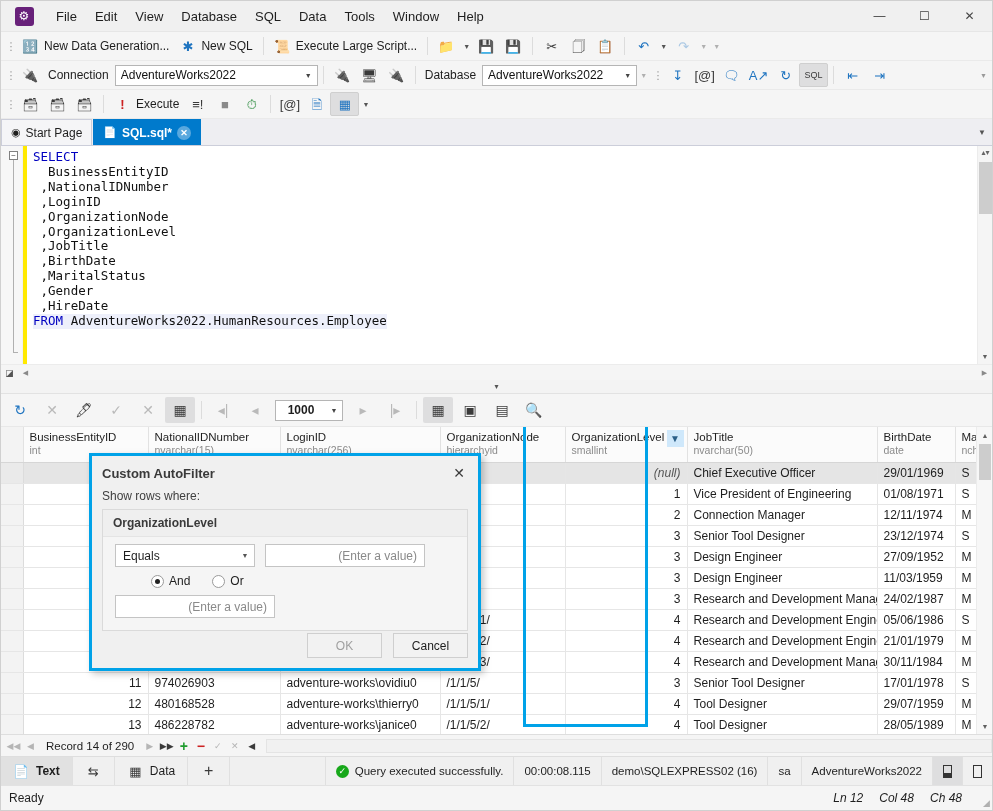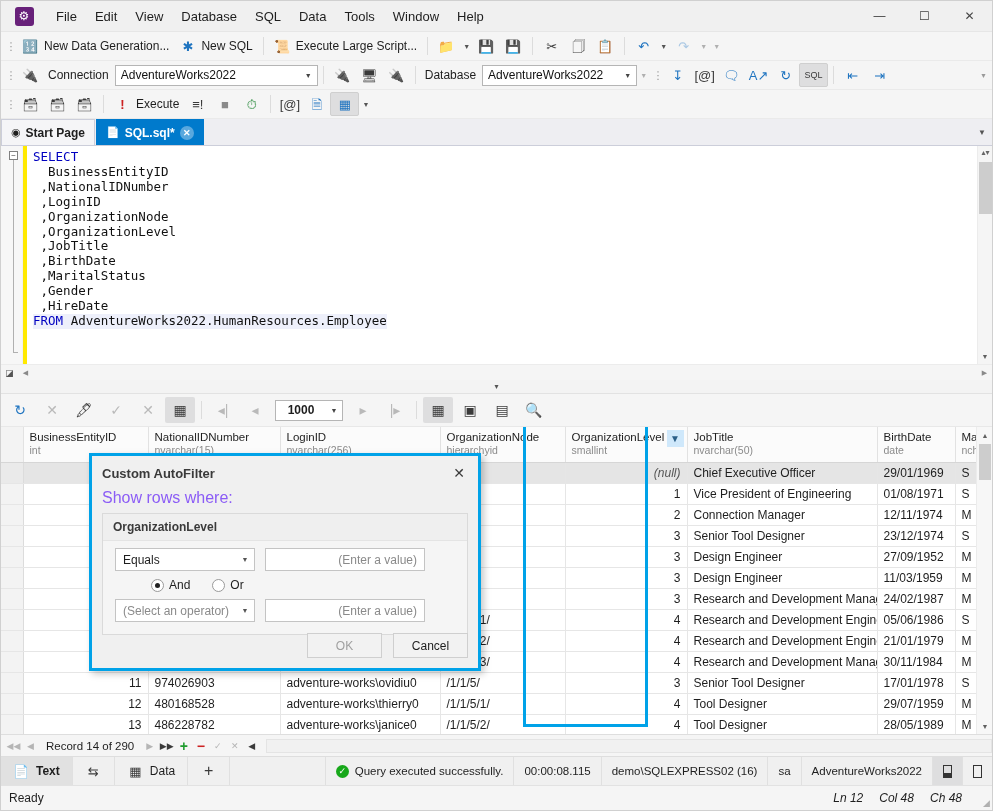--- a/index.html
+++ b/index.html
@@ -530,7 +530,7 @@
   <div class="tabstrip">
     <div class="dtab">
       <span class="tab-ico">◉</span>
-      <span style="font-weight:bold">Start Page</span>
+      <span style="font-weight:normal">Start Page</span>
     </div>
     <div class="dtab active">
       <span class="tab-ico">📄</span>

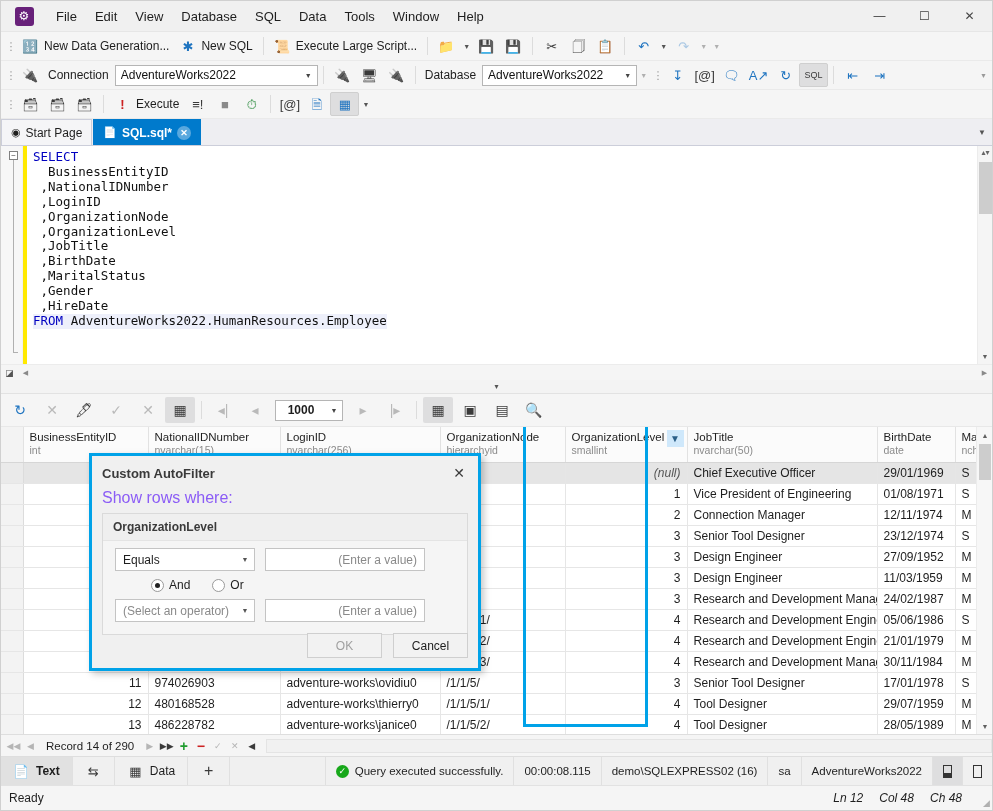--- a/index.html
+++ b/index.html
@@ -316,7 +316,7 @@
   }
   .dlg-title .t { font-size: 13px; font-weight: bold; color: #3a3a3a; }
   .dlg-title .x { margin-left: auto; font-size: 14px; color: #3a3a3a; width: 18px; text-align: center;}
-  .dlg-sub { padding: 4px 10px 6px 10px; font-size: 16px; color: #8b5cf6; }
+  .dlg-sub { padding: 4px 10px 6px 10px; font-size: 12px; color: #404040; }
   .dlg-group {
     margin: 0 10px; border: 1px solid #dadada; background: #f5f5f5;
   }

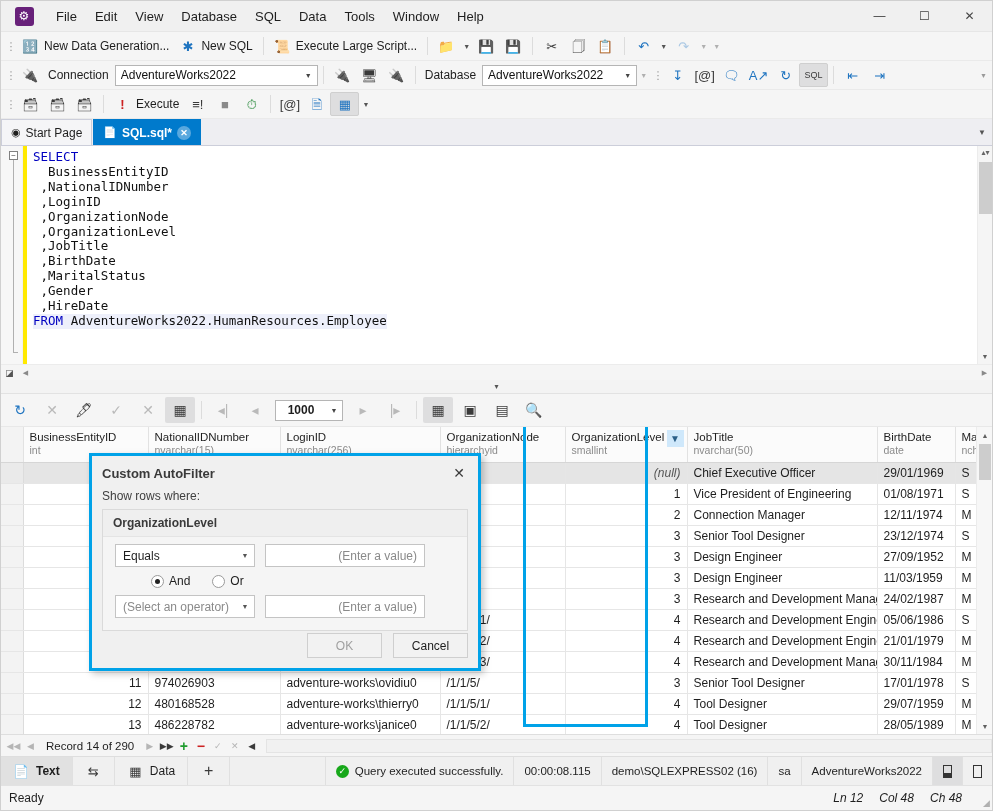--- a/index.html
+++ b/index.html
@@ -919,10 +919,6 @@
           </div>
         </div>
         <div class="dlg-row">
-          <div class="dlg-sel placeholder">
-            <span>(Select an operator)</span>
-            <span class="arw">▼</span>
-          </div>
           <div class="dlg-input">
             <span>(Enter a value)</span>
           </div>

